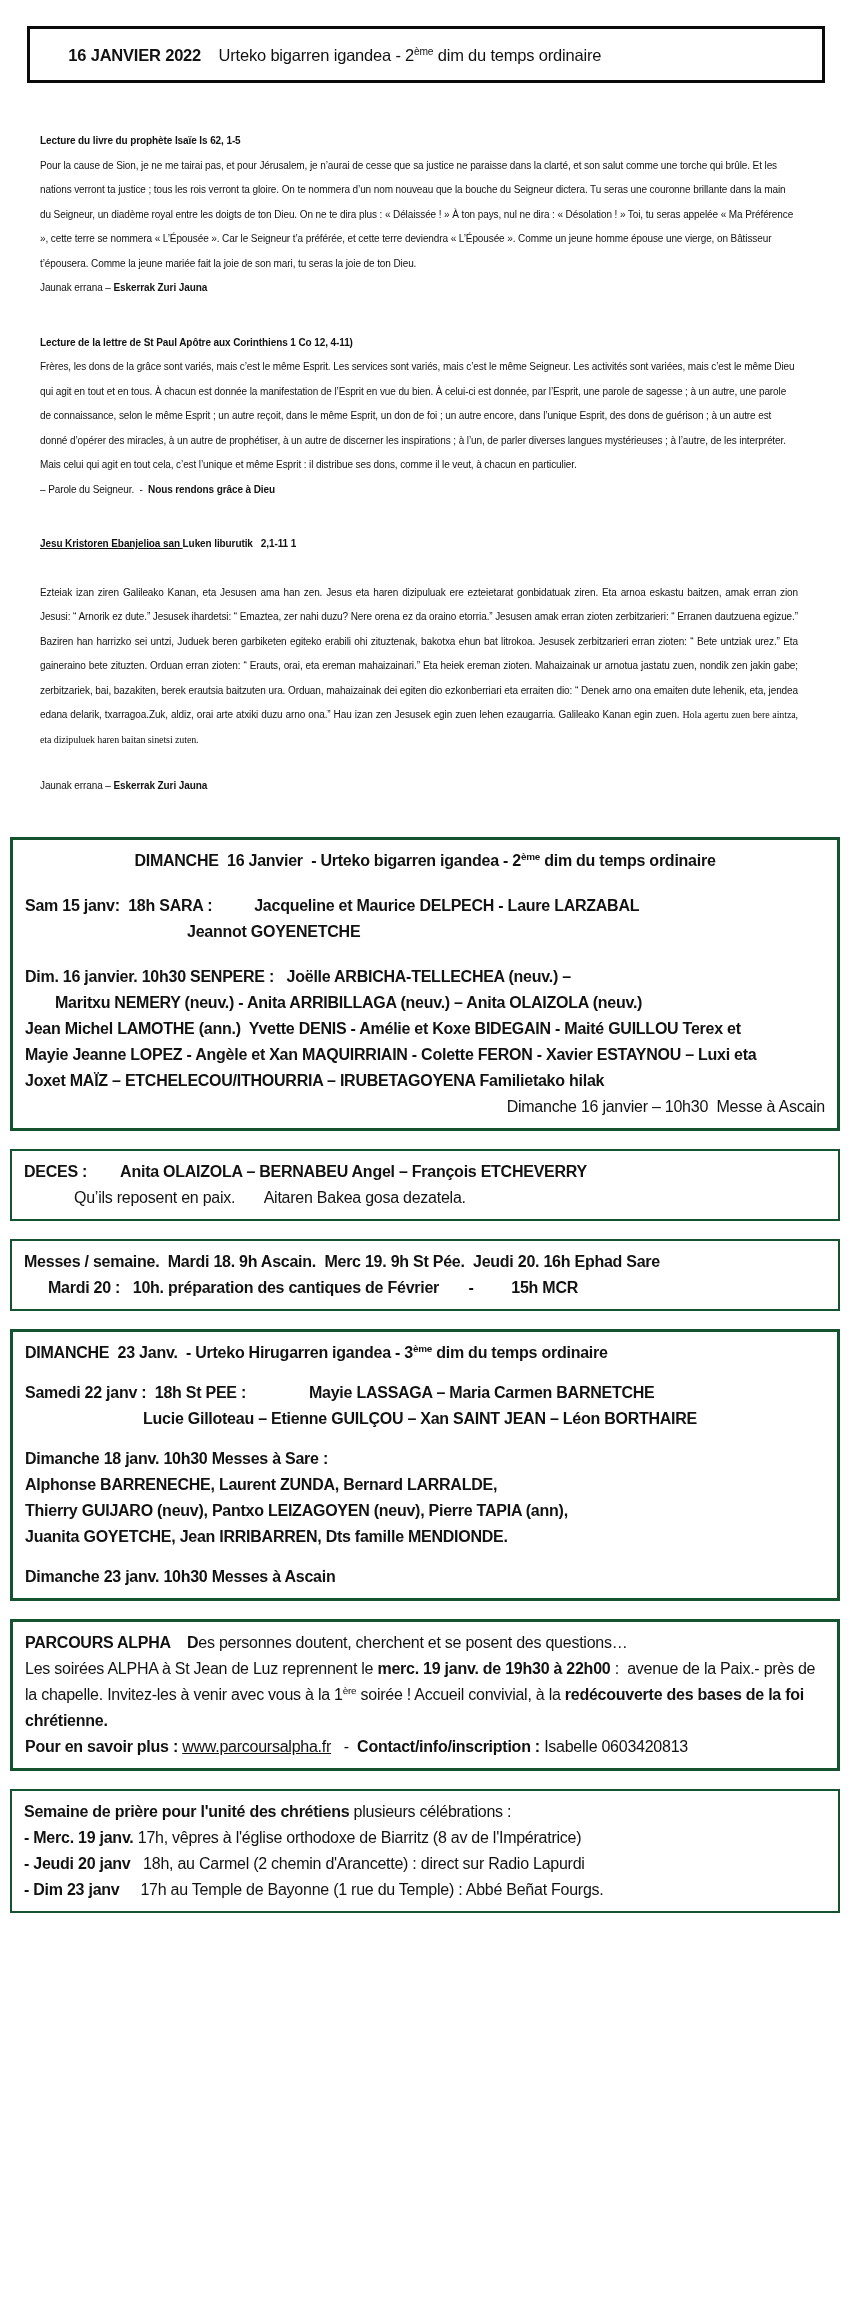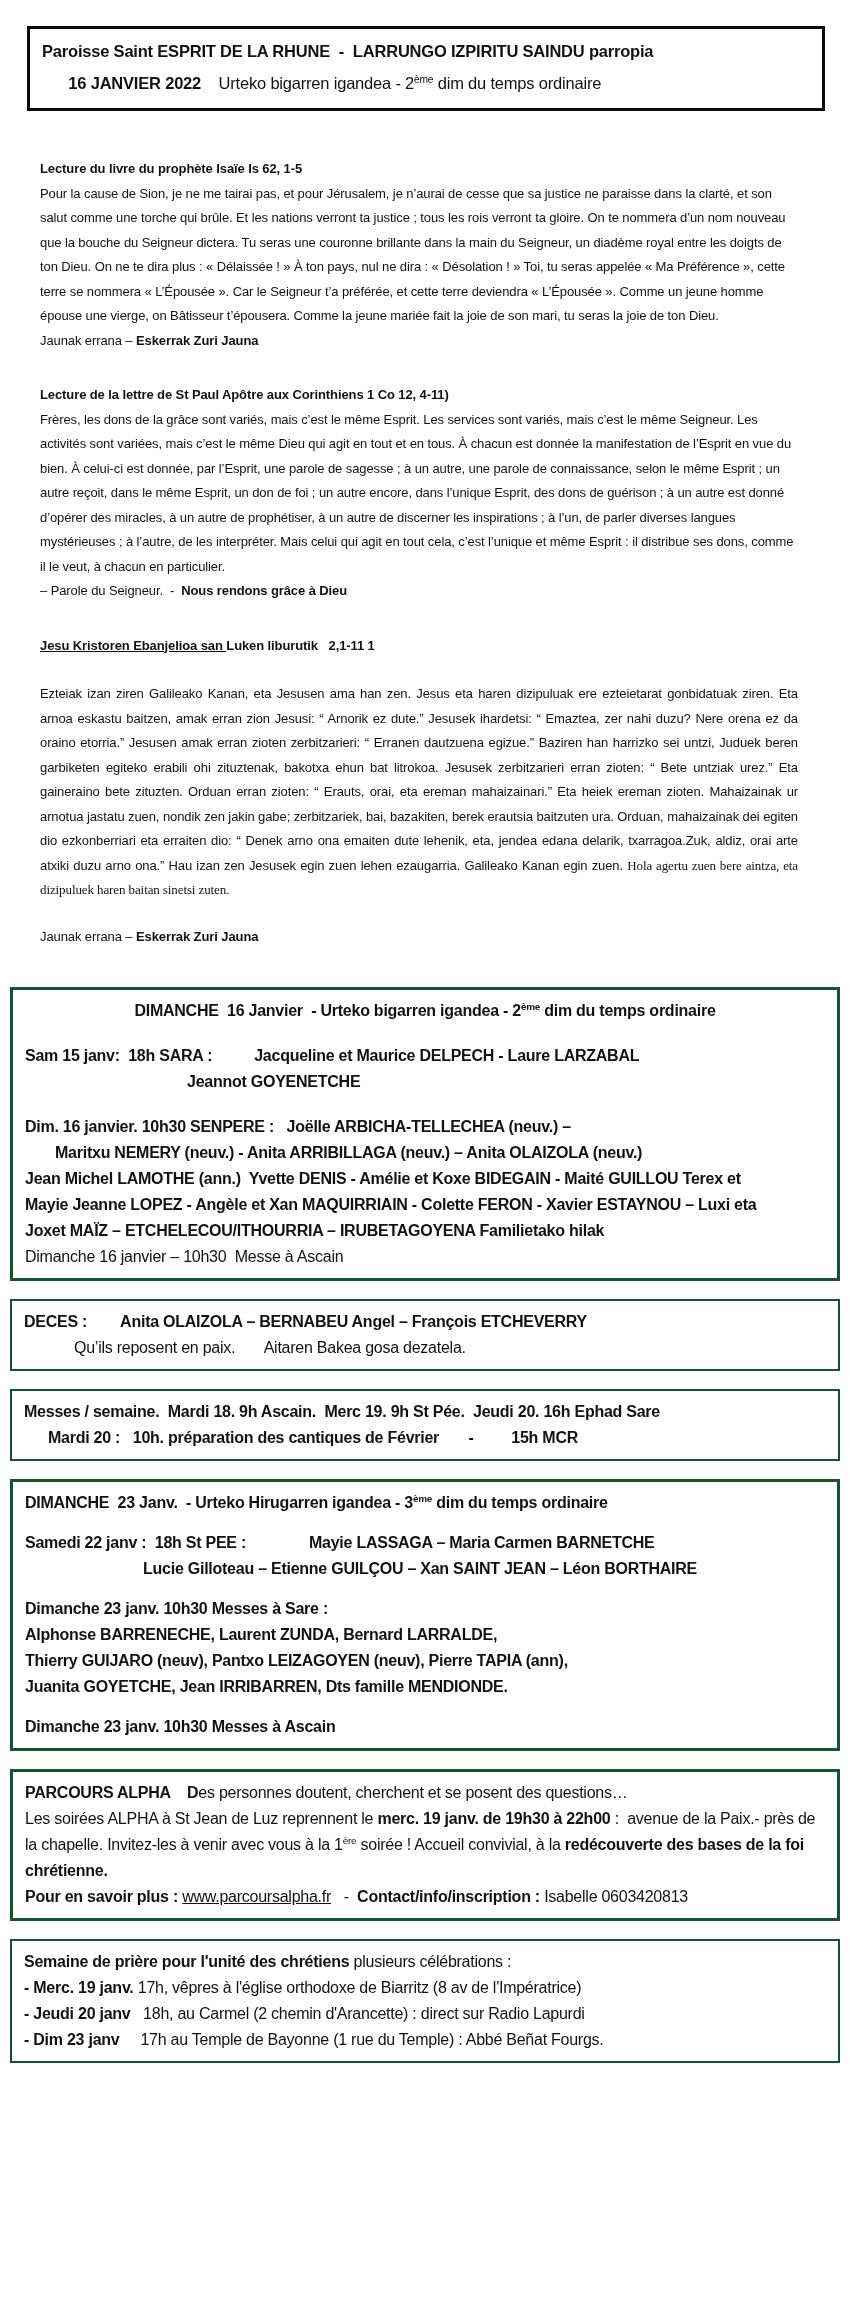--- a/index.html
+++ b/index.html
@@ -64,7 +64,6 @@
 <div class="page">
 
   <div class="header-box">
-    <div class="line"><span class="b">Paroisse Saint ESPRIT DE LA RHUNE  -  LARRUNGO IZPIRITU SAINDU parropia</span></div>
     <div class="line hline2"><span class="b">      16 JANVIER 2022</span><span>    Urteko bigarren igandea - 2</span><span class="sup">ème</span><span> dim du temps ordinaire</span></div>
   </div>
 

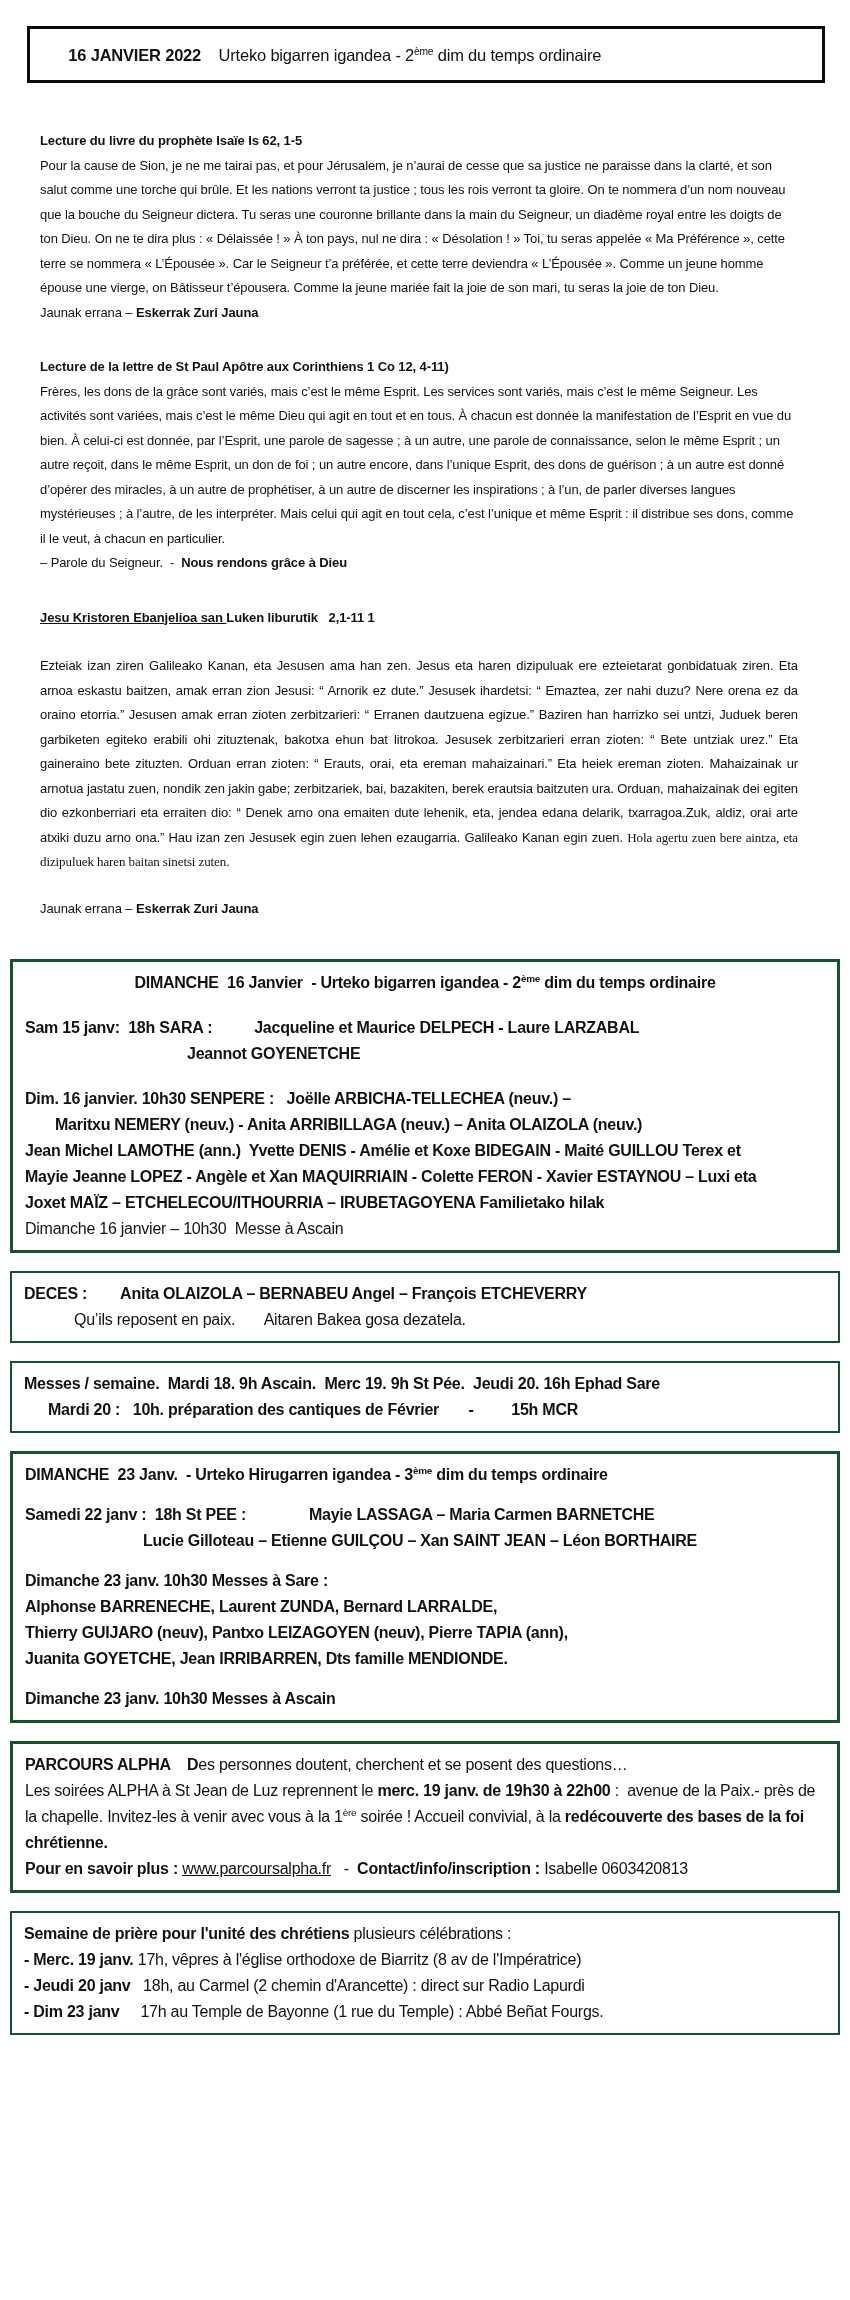--- a/index.html
+++ b/index.html
@@ -28,7 +28,7 @@
   .header-box .hline2 { margin-top:4px; }
 
   
-  .content { margin:46px 52px 0 40px; font-size:13px; line-height:24.5px; letter-spacing:-0.1px; }
+  .content { margin:46px 52px 0 40px; font-size:10px; line-height:24.5px; letter-spacing:-0.1px; }
   .reading { margin-top:0; }
   .reading + .reading { margin-top:30px; }
   .reading-title { font-weight:700; }

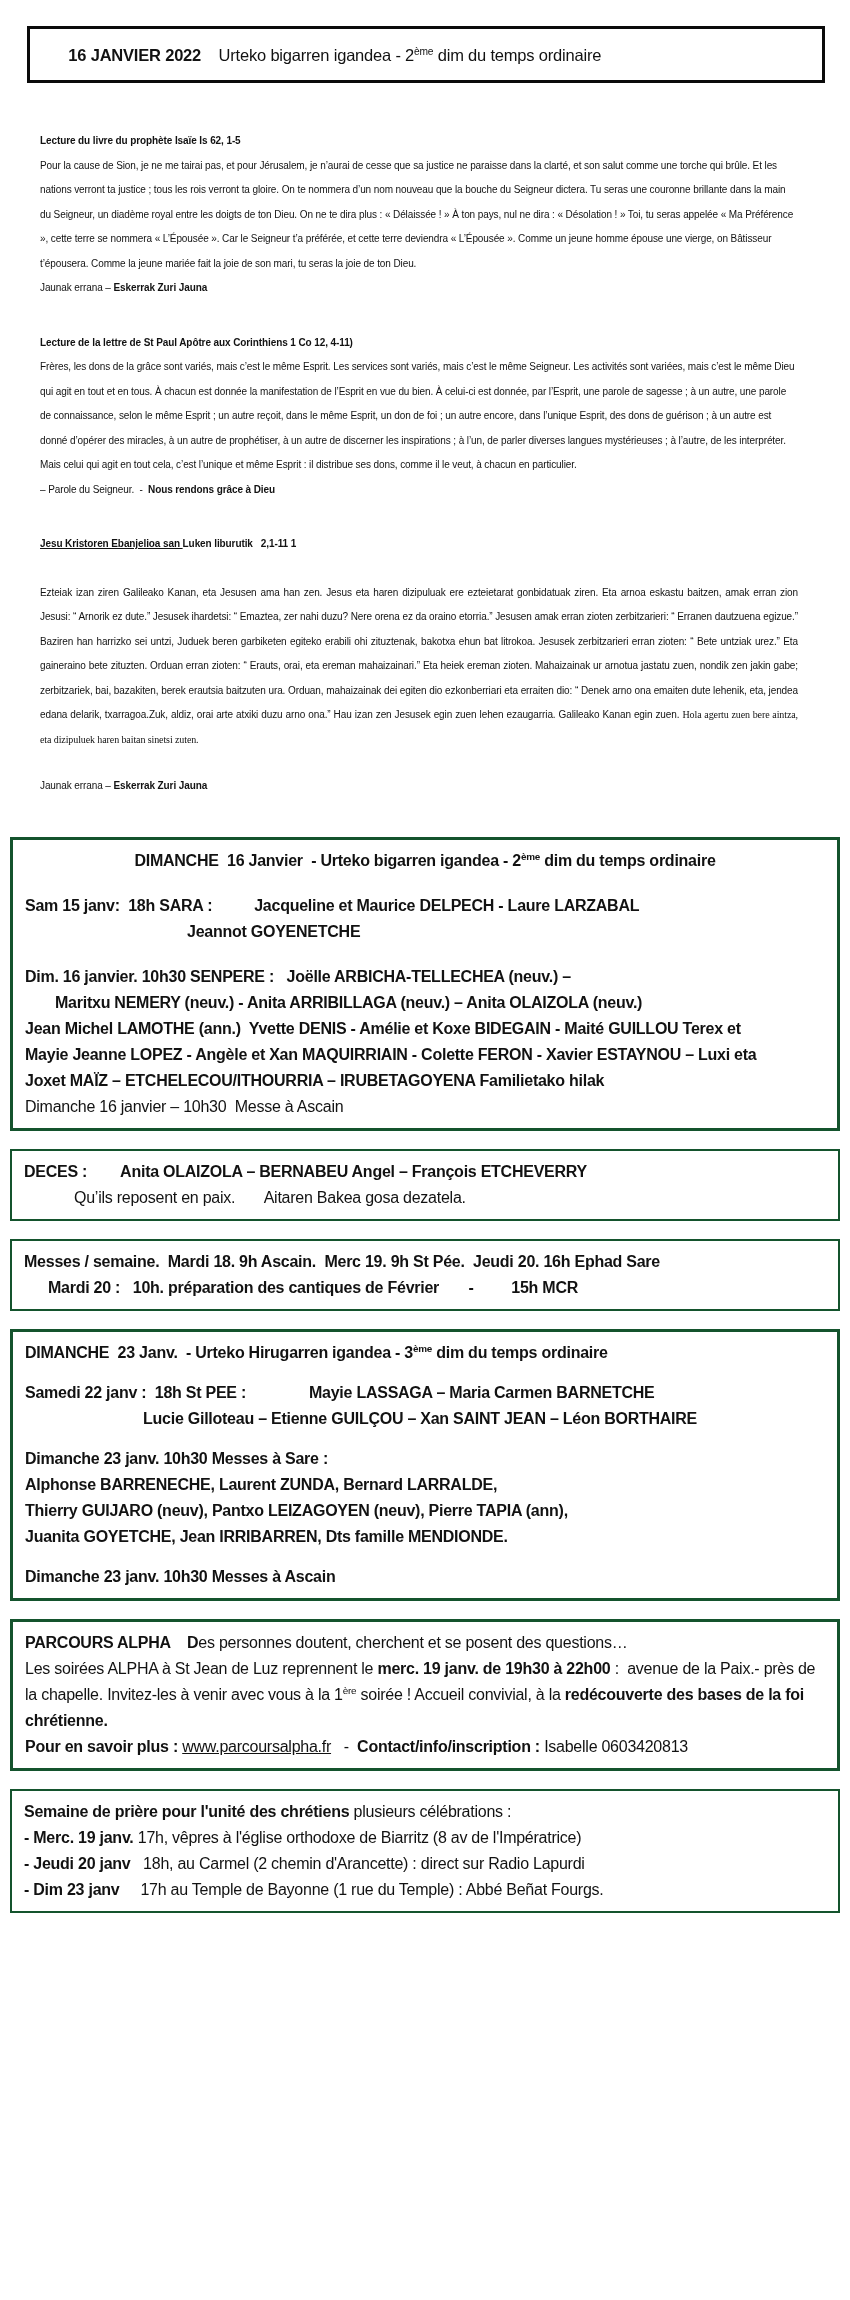--- a/index.html
+++ b/index.html
@@ -49,7 +49,7 @@
   .notice .blank { height:19px; }
   .notice .blank-sm { height:14px; }
   .center { text-align:center; }
-  .right { text-align:left; }
+  .right { text-align:right; }
   .ind-jeannot { padding-left:162px; }
   .ind-maritxu { padding-left:30px; }
   .ind-quils   { padding-left:50px; }

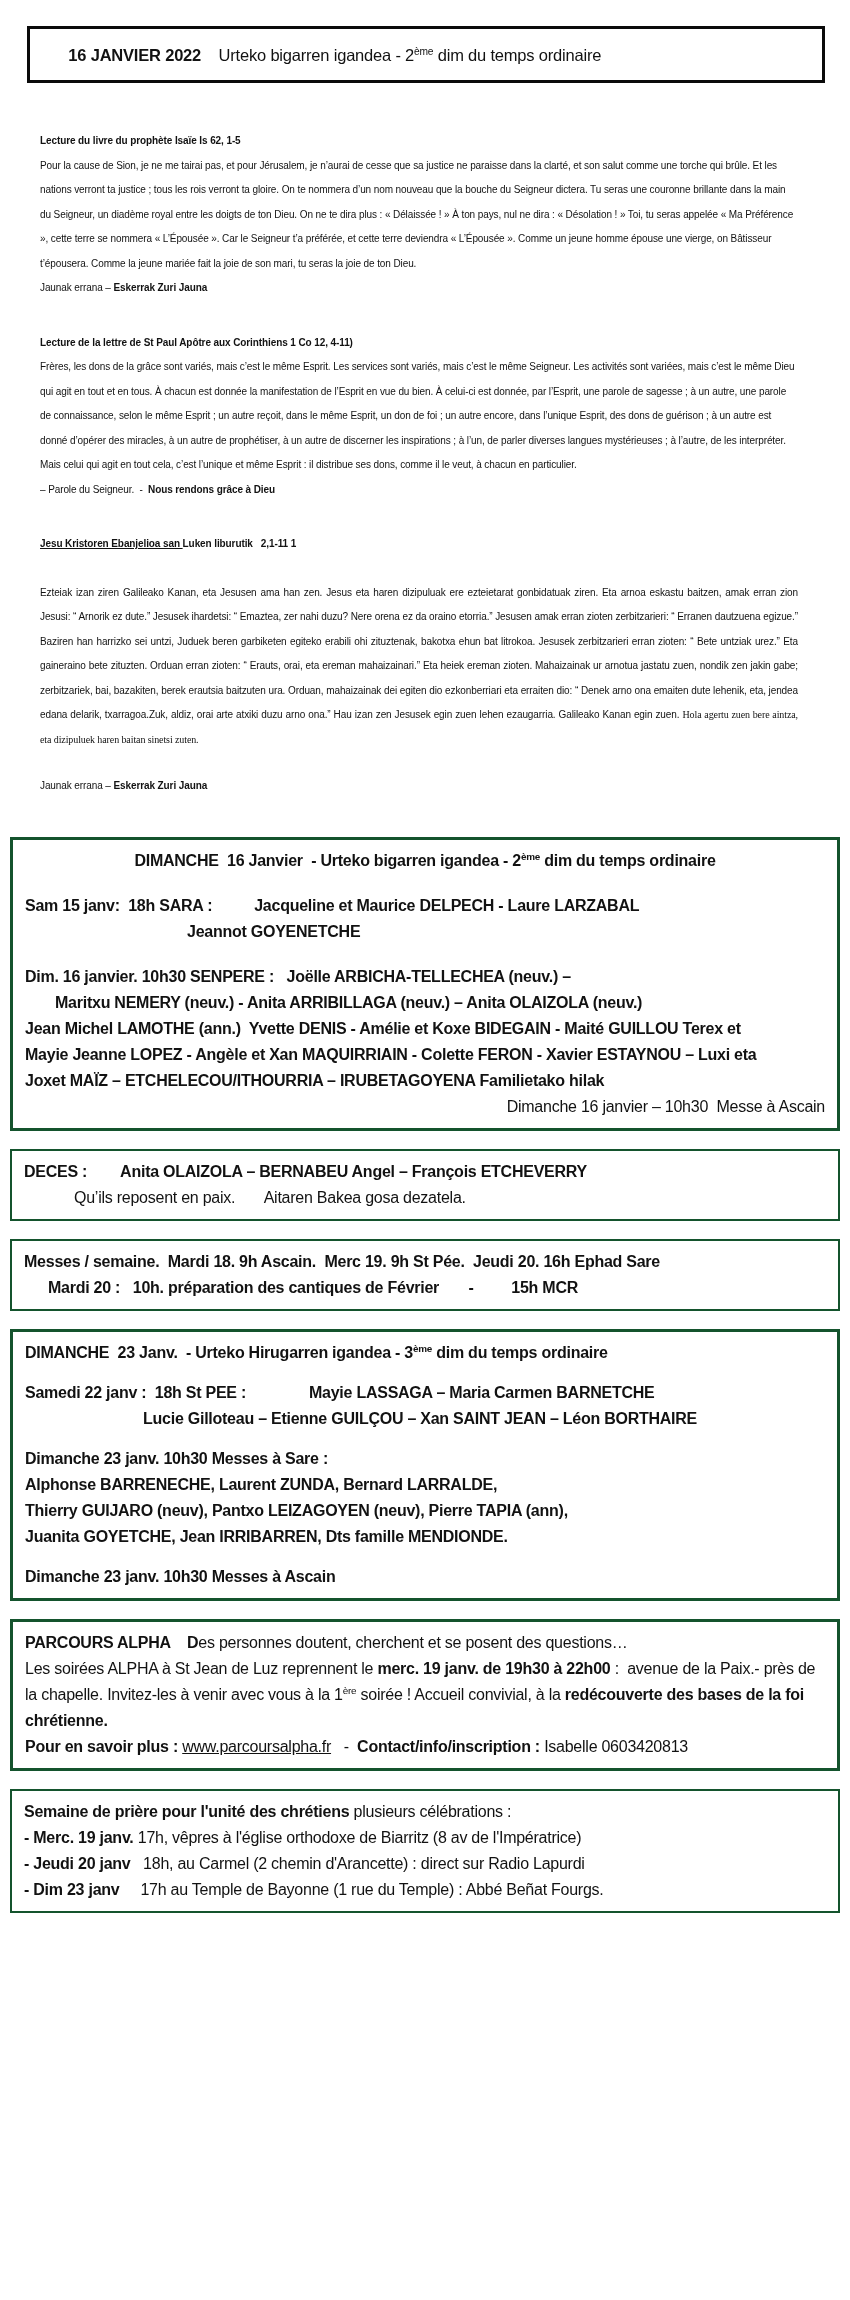--- a/index.html
+++ b/index.html
@@ -121,7 +121,7 @@
       <div class="line"><span class="b">Samedi 22 janv :  18h St PEE :               Mayie LASSAGA – Maria Carmen BARNETCHE</span></div>
       <div class="line ind-lucie"><span class="b">Lucie Gilloteau – Etienne GUILÇOU – Xan SAINT JEAN – Léon BORTHAIRE</span></div>
       <div class="blank-sm"></div>
-      <div class="line"><span class="b">Dimanche 23 janv. 10h30 Messes à Sare :</span></div>
+      <div class="line"><span class="b">Dimanche 18 janv. 10h30 Messes à Sare :</span></div>
       <div class="line"><span class="b">Alphonse BARRENECHE, Laurent ZUNDA, Bernard LARRALDE,</span></div>
       <div class="line"><span class="b">Thierry GUIJARO (neuv), Pantxo LEIZAGOYEN (neuv), Pierre TAPIA (ann),</span></div>
       <div class="line"><span class="b">Juanita GOYETCHE, Jean IRRIBARREN, Dts famille MENDIONDE.</span></div>

